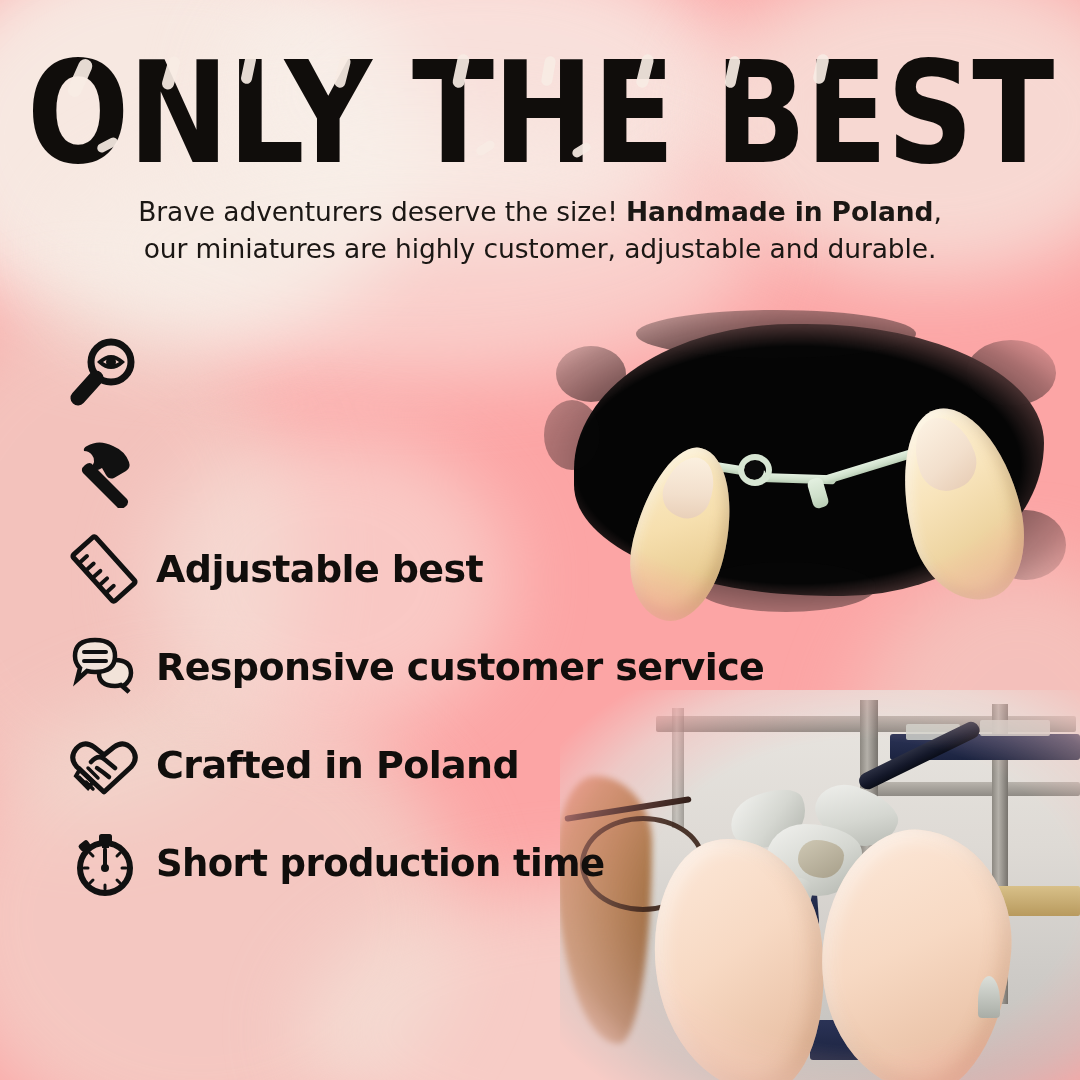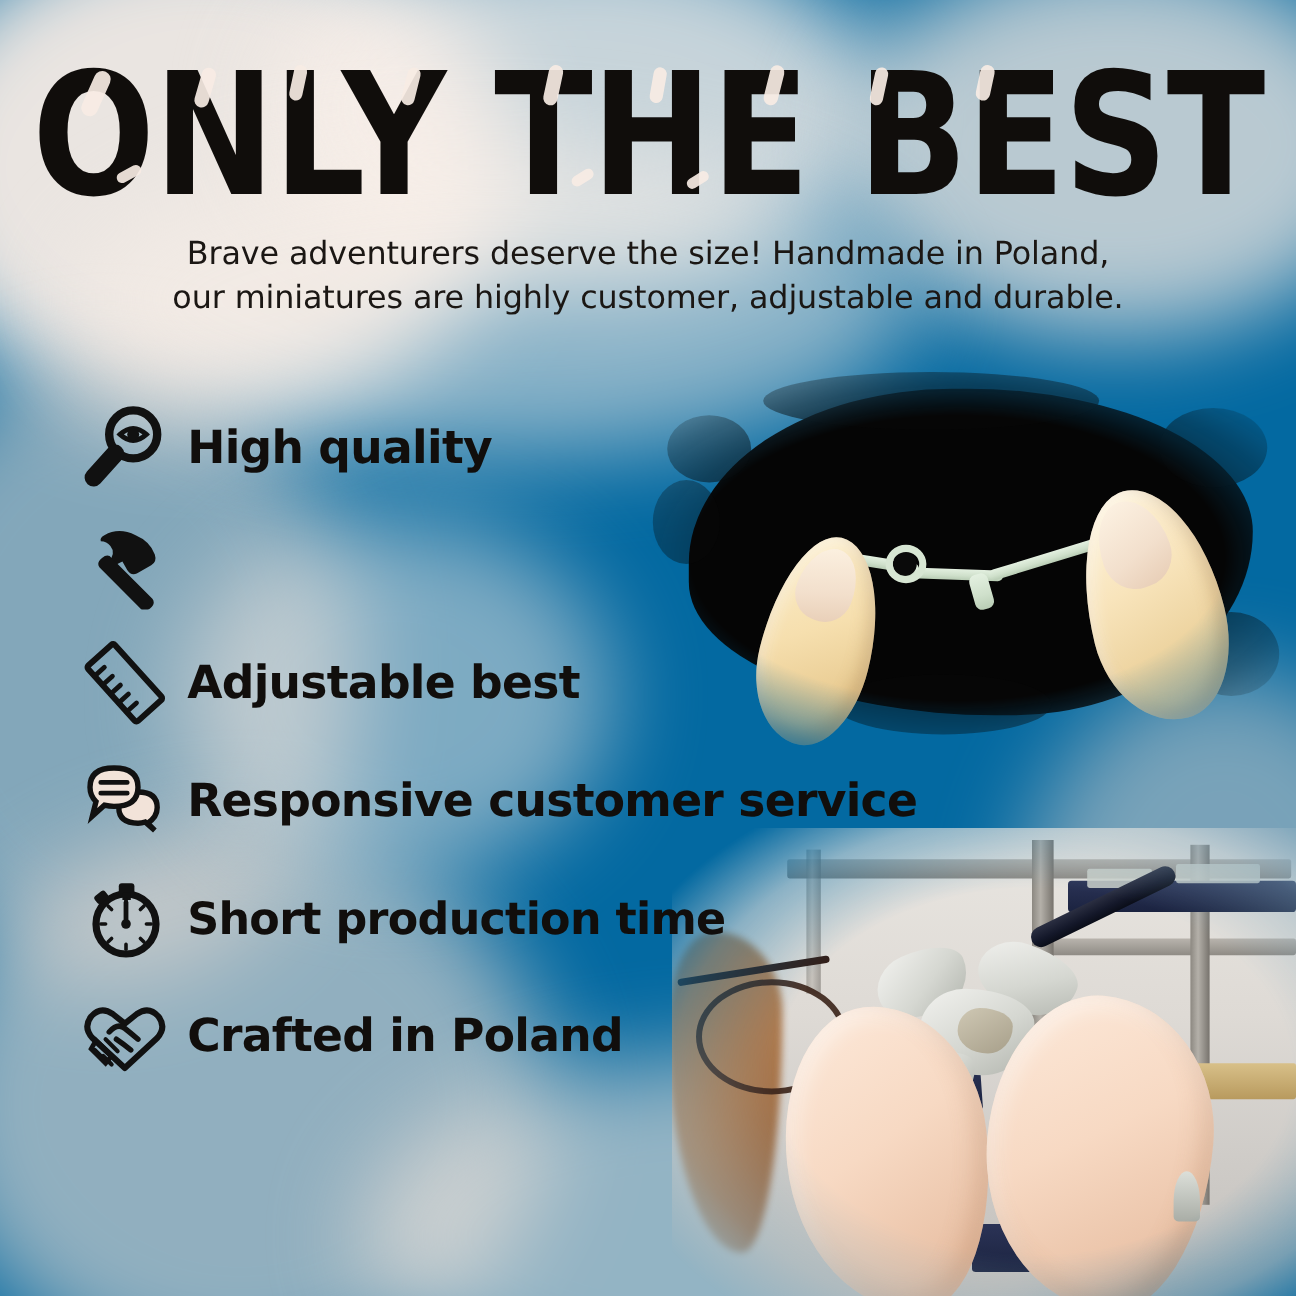--- a/index.html
+++ b/index.html
@@ -15,7 +15,7 @@
     position:relative;
     width:1080px; height:1080px;
     overflow:hidden;
-    background:#0369a1;
+    background:#fca5a5;
   }
 
   

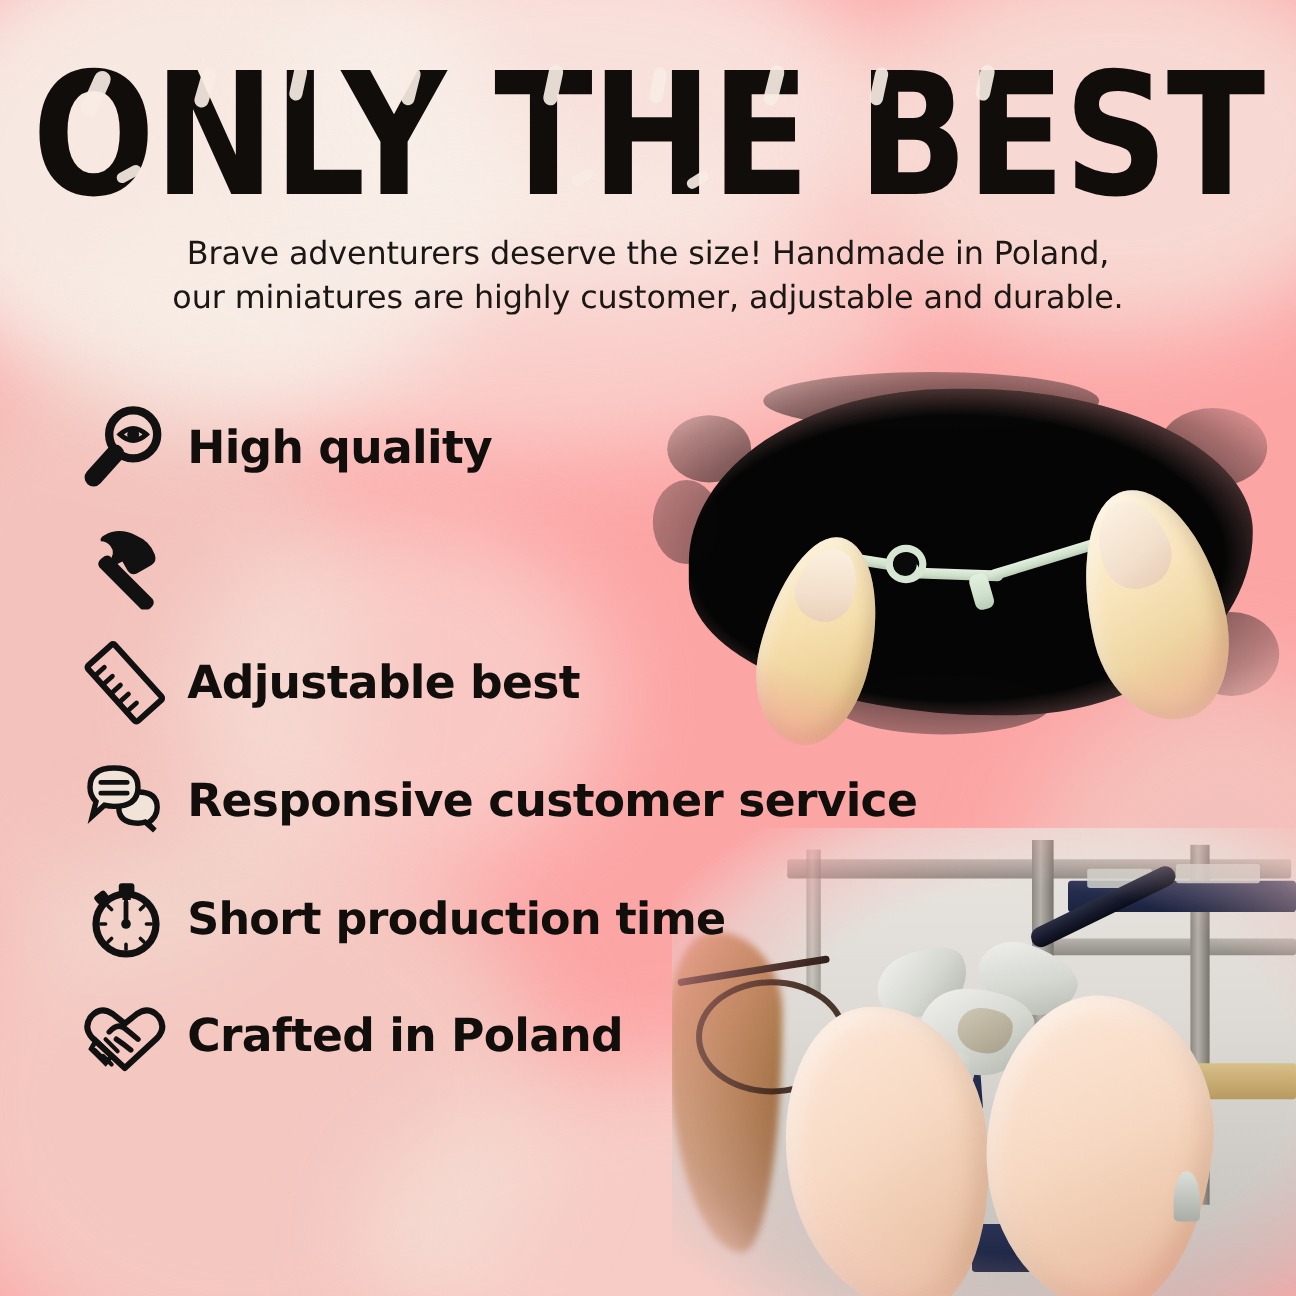--- a/index.html
+++ b/index.html
@@ -74,7 +74,7 @@
     color:#1b1714;
     letter-spacing:-0.1px;
   }
-  .subtitle b { font-weight:400; }
+  .subtitle b { font-weight:700; }
 
   
   .photo {

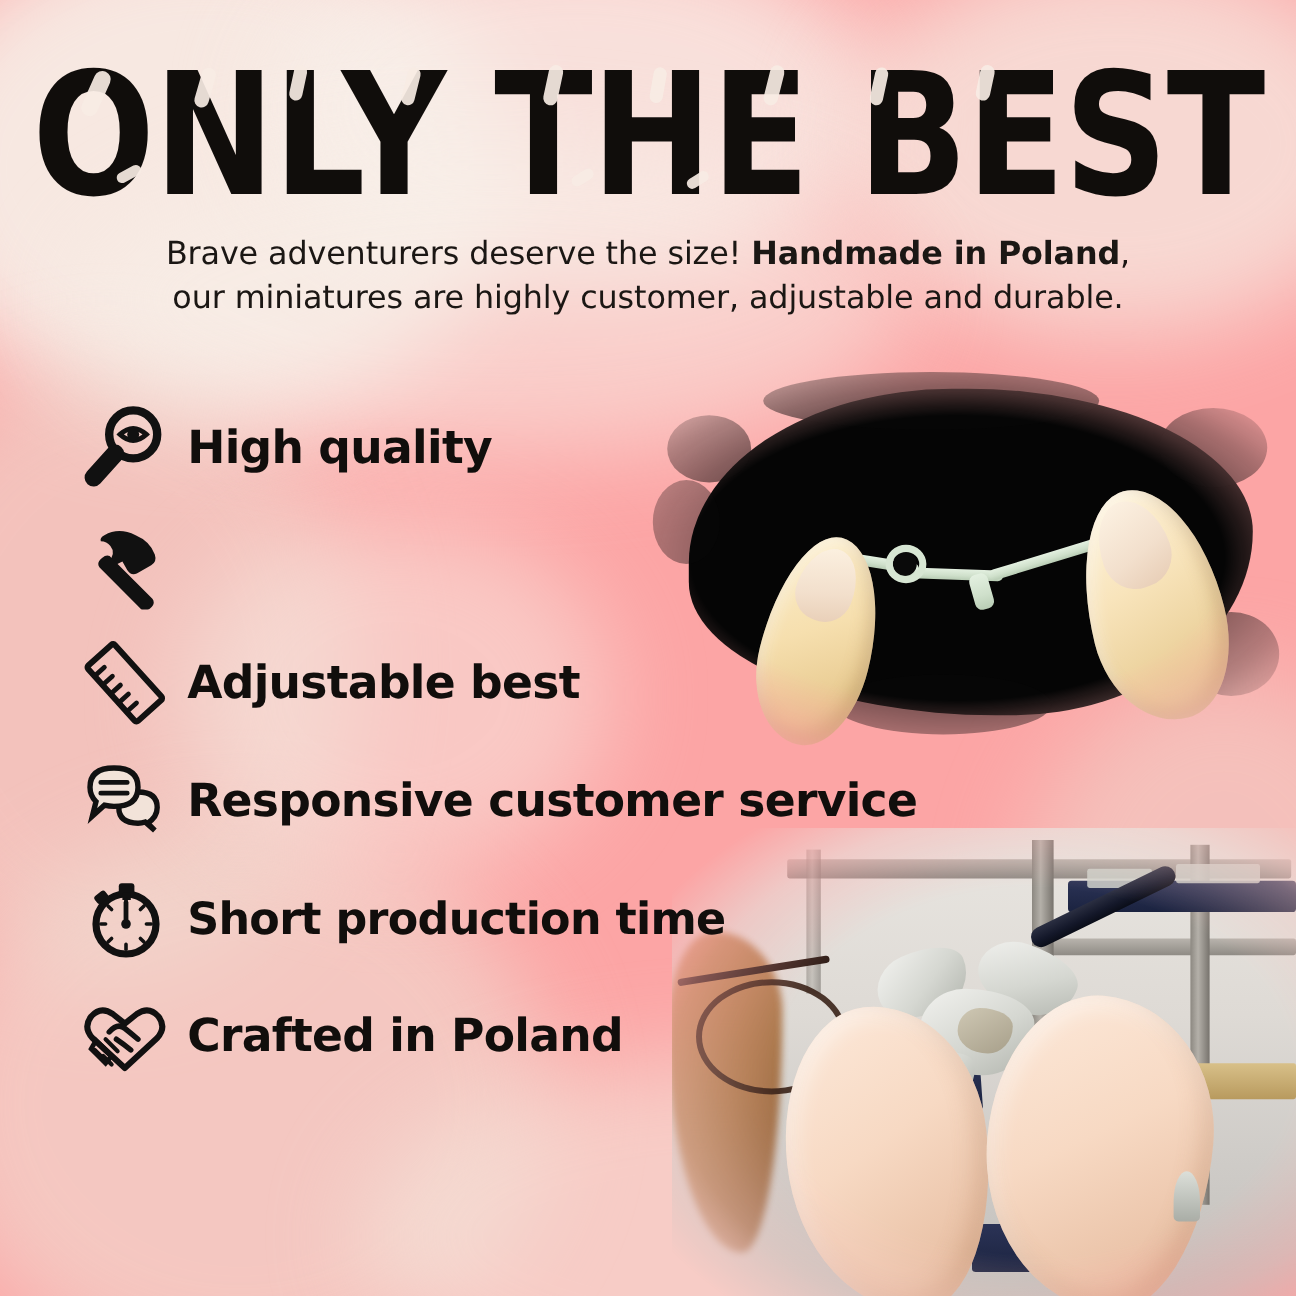--- a/index.html
+++ b/index.html
@@ -387,7 +387,6 @@
           <circle cx="44" cy="26" r="5" fill="#111"></circle>
         </svg>
       </div>
-      <div class="feature-label">High quality</div>
     </div>
 
     <div class="feature-row row-1">

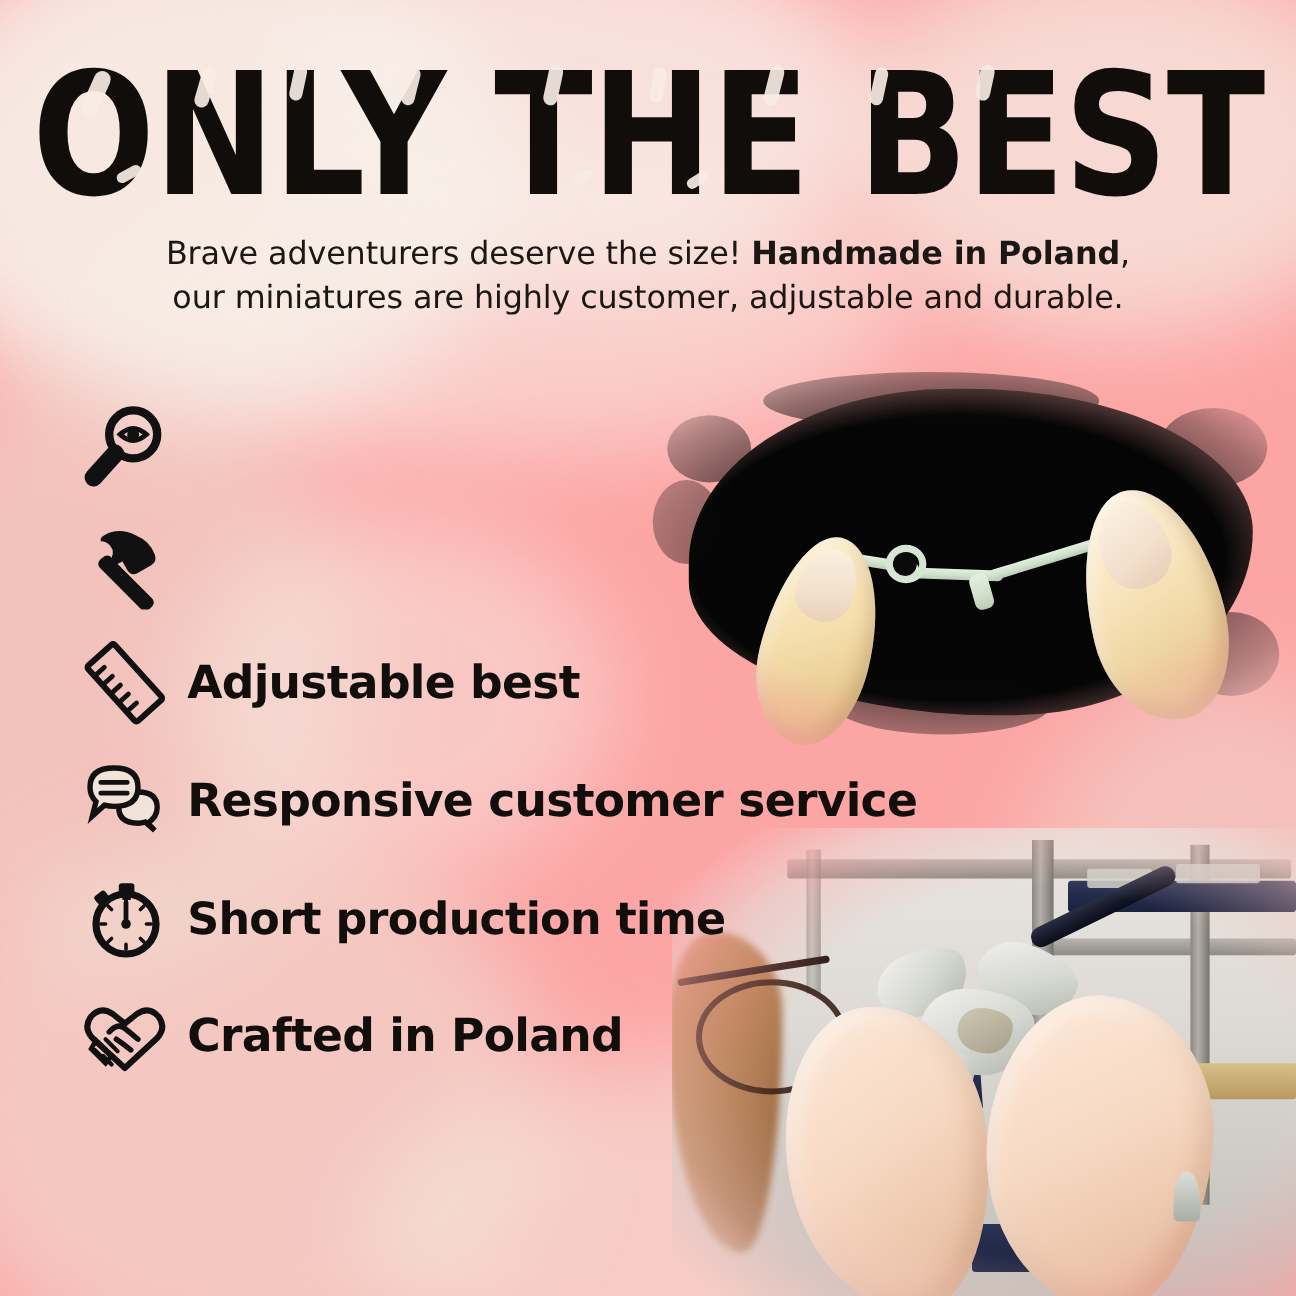--- a/index.html
+++ b/index.html
@@ -419,6 +419,24 @@
         </svg>
       </div>
       <div class="feature-label">Responsive customer service</div>
+    </div>
+
+    <div class="feature-row row-5">
+      <div class="feature-icon">
+        <svg width="74" height="74" viewBox="0 0 74 74">
+          <path d="M37 64 L10 39 q-8 -9 -1 -18 q8 -9 18 -2 l10 8 l10 -8 q10 -7 18 2 q7 9 -1 18 z" fill="none" stroke="#111" stroke-width="5" stroke-linejoin="round"></path>
+          <path d="M24 34 q7 -8 13 -3 q5 4 11 9" fill="none" stroke="#111" stroke-width="4.5" stroke-linecap="round"></path>
+          <path d="M30 40 q6 4 12 9" fill="none" stroke="#111" stroke-width="4.5" stroke-linecap="round"></path>
+          <g stroke="#111" stroke-width="3.5" stroke-linecap="round" fill="none">
+            <path d="M16 44 l10 10"></path>
+              <path d="M21 40 l10 10"></path>
+            <path d="M12 49 l9 9"></path>
+              <path d="M19 54 l7 7"></path>
+          </g>
+          <path d="M13 41 L26 54 L21 60 L9 48 Z" fill="none" stroke="#111" stroke-width="4"></path>
+        </svg>
+      </div>
+      <div class="feature-label">Crafted in Poland</div>
     </div>
 
     <div class="feature-row row-4">
@@ -445,24 +463,6 @@
       <div class="feature-label">Short production time</div>
     </div>
 
-    <div class="feature-row row-5">
-      <div class="feature-icon">
-        <svg width="74" height="74" viewBox="0 0 74 74">
-          <path d="M37 64 L10 39 q-8 -9 -1 -18 q8 -9 18 -2 l10 8 l10 -8 q10 -7 18 2 q7 9 -1 18 z" fill="none" stroke="#111" stroke-width="5" stroke-linejoin="round"></path>
-          <path d="M24 34 q7 -8 13 -3 q5 4 11 9" fill="none" stroke="#111" stroke-width="4.5" stroke-linecap="round"></path>
-          <path d="M30 40 q6 4 12 9" fill="none" stroke="#111" stroke-width="4.5" stroke-linecap="round"></path>
-          <g stroke="#111" stroke-width="3.5" stroke-linecap="round" fill="none">
-            <path d="M16 44 l10 10"></path>
-              <path d="M21 40 l10 10"></path>
-            <path d="M12 49 l9 9"></path>
-              <path d="M19 54 l7 7"></path>
-          </g>
-          <path d="M13 41 L26 54 L21 60 L9 48 Z" fill="none" stroke="#111" stroke-width="4"></path>
-        </svg>
-      </div>
-      <div class="feature-label">Crafted in Poland</div>
-    </div>
-
   </div>
 </div>
 

